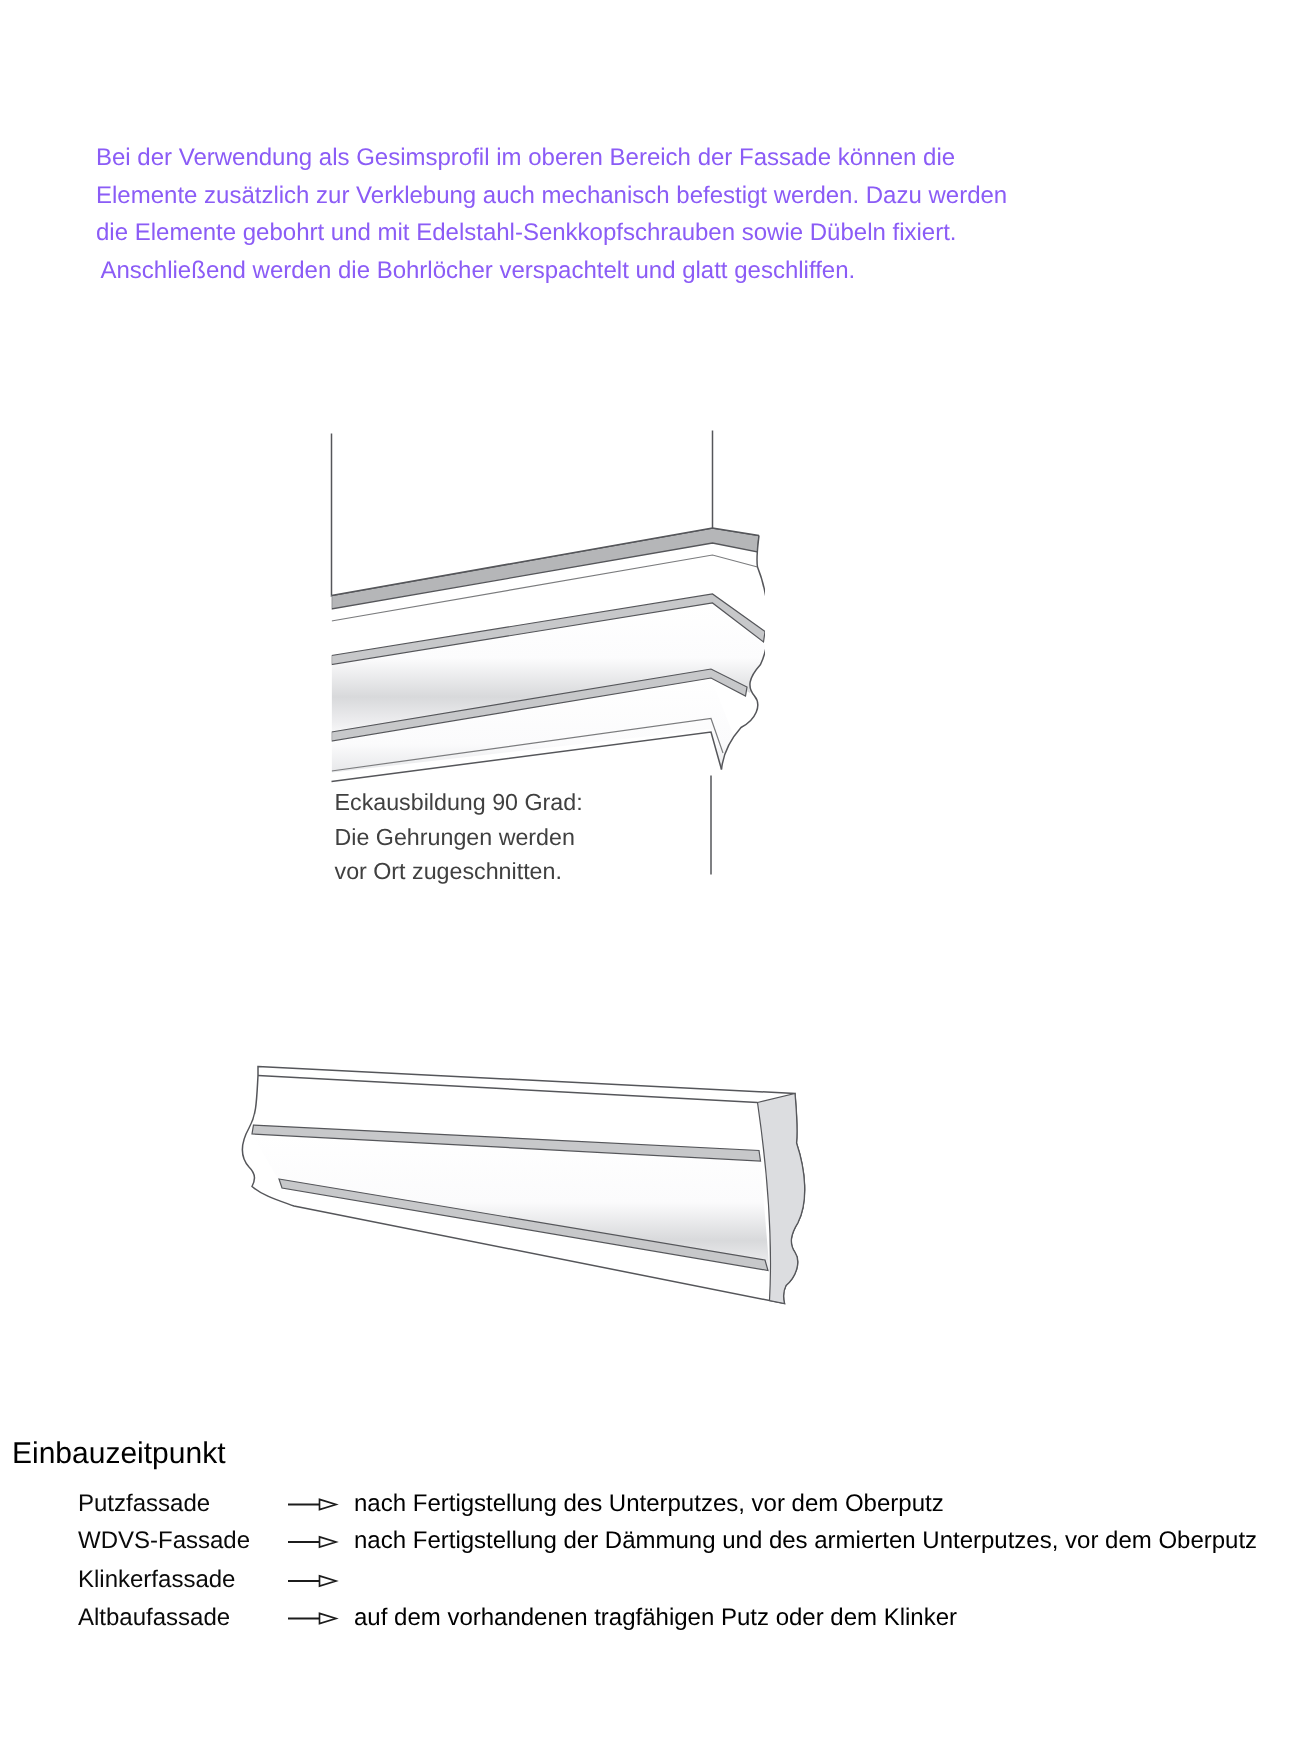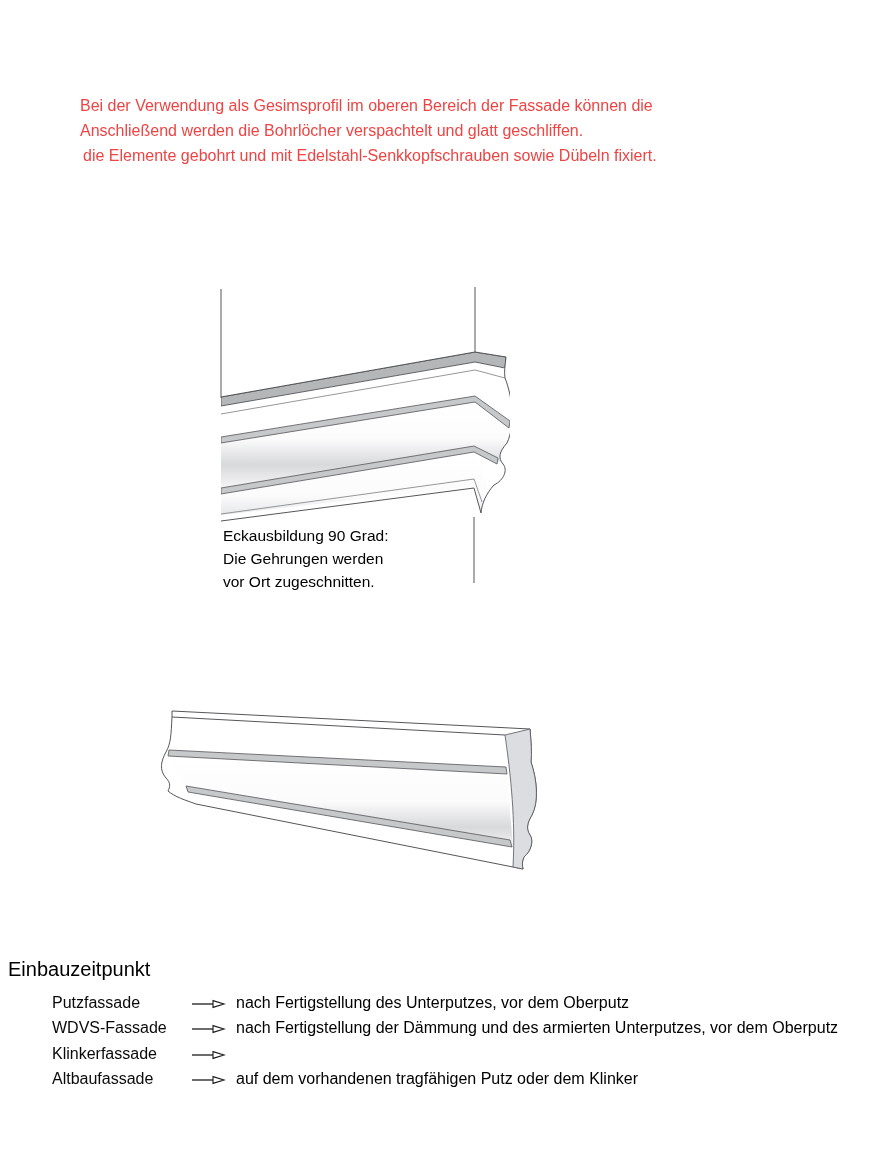--- a/index.html
+++ b/index.html
@@ -12,8 +12,8 @@
     overflow: hidden;
   }
   .intro {
-    position: absolute; left: 80px; top: 93px;
-    font-size: 16px; line-height: 25px; color: #ef4444;
+    position: absolute; left: 64px; top: 93px;
+    font-size: 16px; line-height: 25px; color: #8b5cf6;
     white-space: nowrap;
   }
   .intro .pline:last-child { padding-left: 3px; }

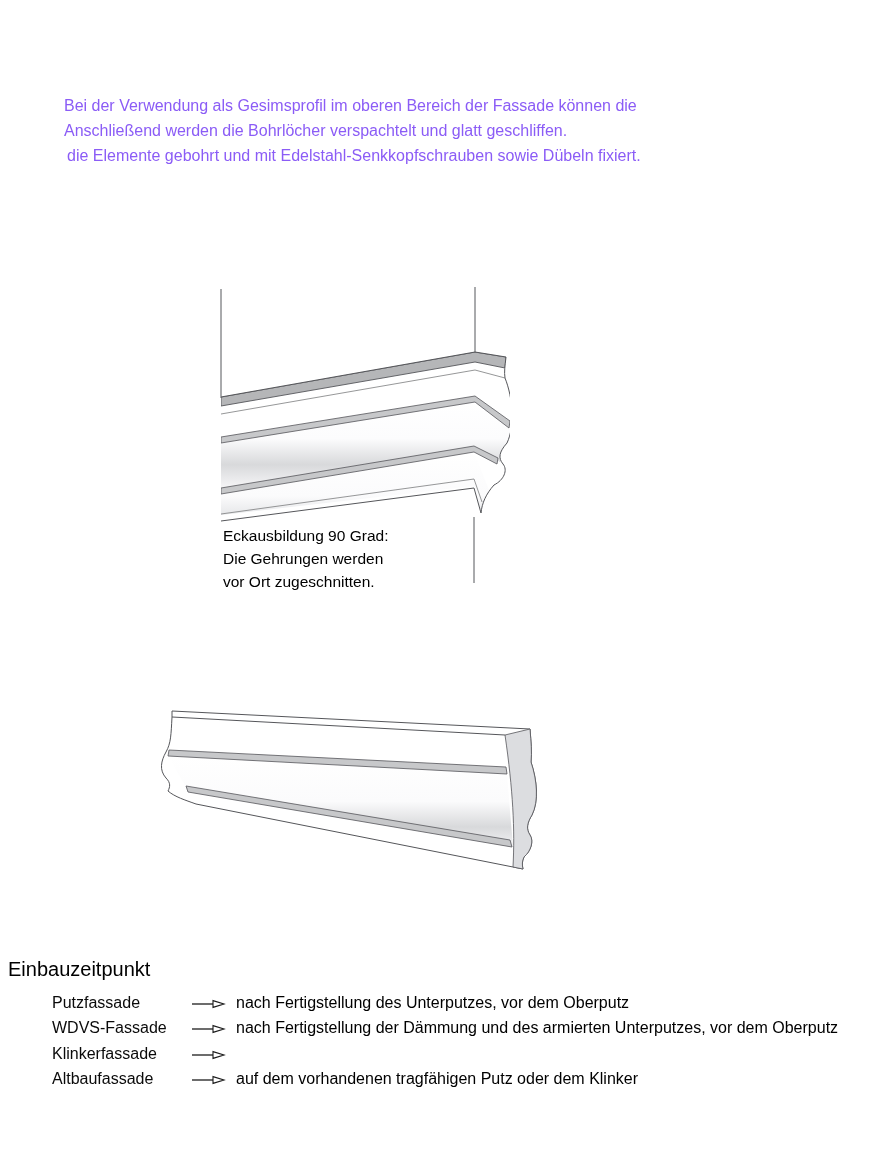--- a/index.html
+++ b/index.html
@@ -49,6 +49,7 @@
 
 <div class="intro">
   <div class="pline">Bei der Verwendung als Gesimsprofil im oberen Bereich der Fassade können die</div>
+  <div class="pline">Elemente zusätzlich zur Verklebung auch mechanisch befestigt werden. Dazu werden</div>
   <div class="pline">Anschließend werden die Bohrlöcher verspachtelt und glatt geschliffen.</div>
   <div class="pline">die Elemente gebohrt und mit Edelstahl-Senkkopfschrauben sowie Dübeln fixiert.</div>
 </div>

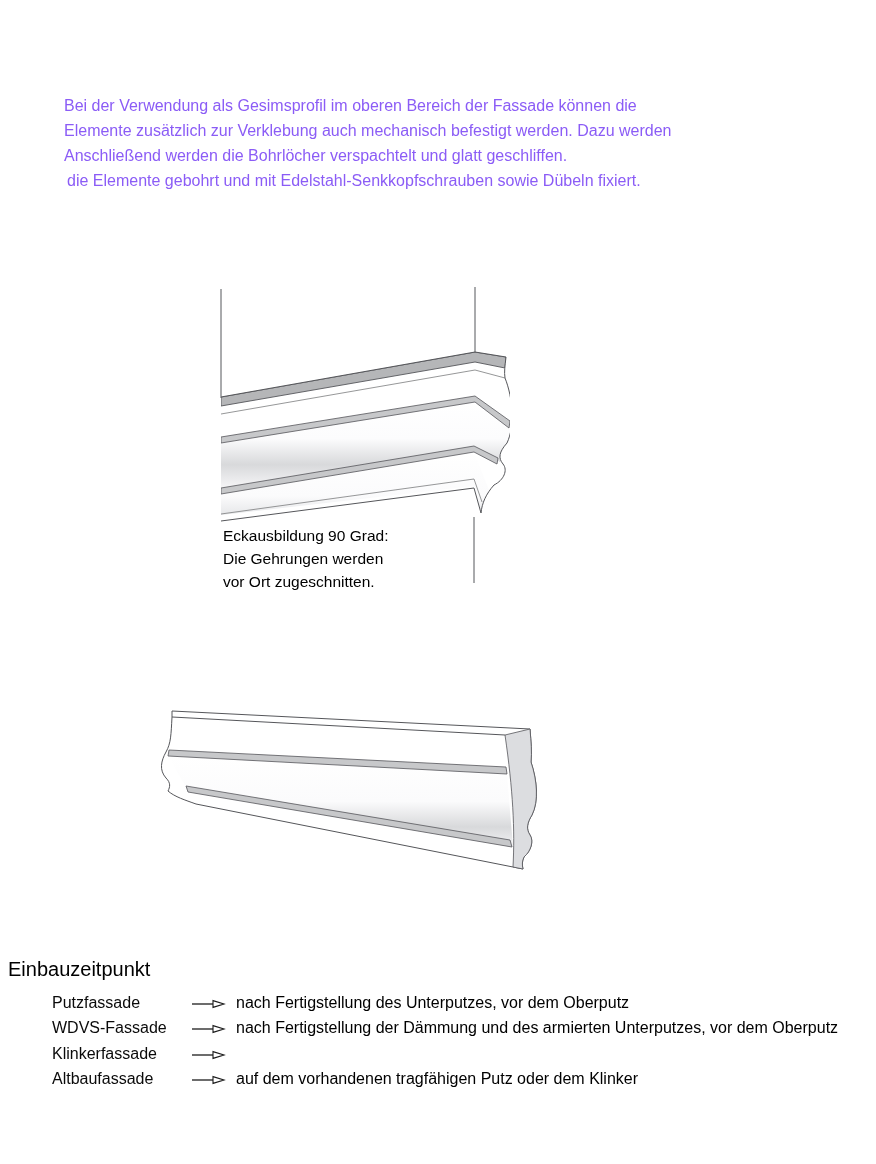--- a/index.html
+++ b/index.html
@@ -50,8 +50,8 @@
 <div class="intro">
   <div class="pline">Bei der Verwendung als Gesimsprofil im oberen Bereich der Fassade können die</div>
   <div class="pline">Elemente zusätzlich zur Verklebung auch mechanisch befestigt werden. Dazu werden</div>
+  <div class="pline">die Elemente gebohrt und mit Edelstahl-Senkkopfschrauben sowie Dübeln fixiert.</div>
   <div class="pline">Anschließend werden die Bohrlöcher verspachtelt und glatt geschliffen.</div>
-  <div class="pline">die Elemente gebohrt und mit Edelstahl-Senkkopfschrauben sowie Dübeln fixiert.</div>
 </div>
 
 <svg id="fig-corner" class="fig" viewBox="200 270 310 320" xmlns="http://www.w3.org/2000/svg">

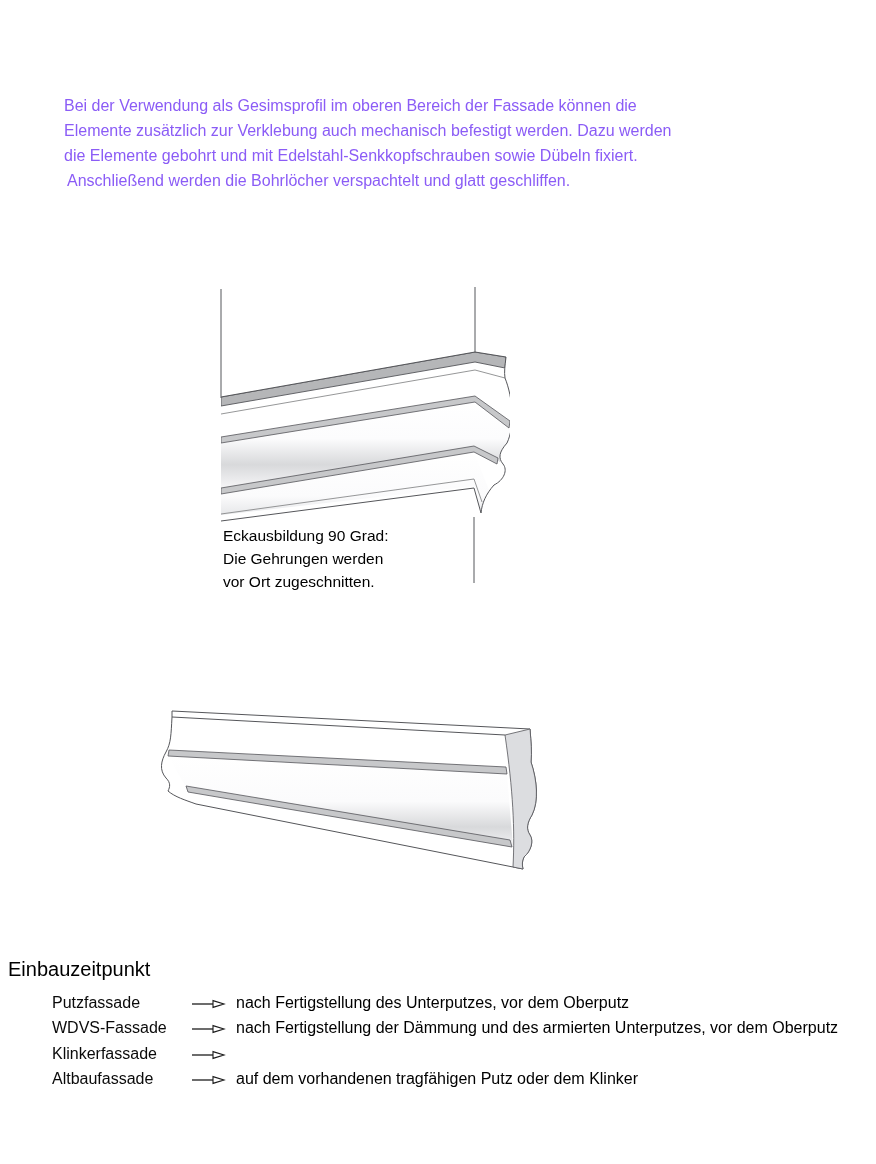--- a/index.html
+++ b/index.html
@@ -22,7 +22,7 @@
   #fig-piece  { left: 150px; top: 690px; width: 420px; height: 200px; }
   .caption {
     position: absolute; left: 223px; top: 524px;
-    font-size: 15.5px; line-height: 23px; color: #000000;
+    font-size: 15.5px; line-height: 23px; color: #404040;
     white-space: nowrap; z-index: 2;
   }
   .section-heading {

